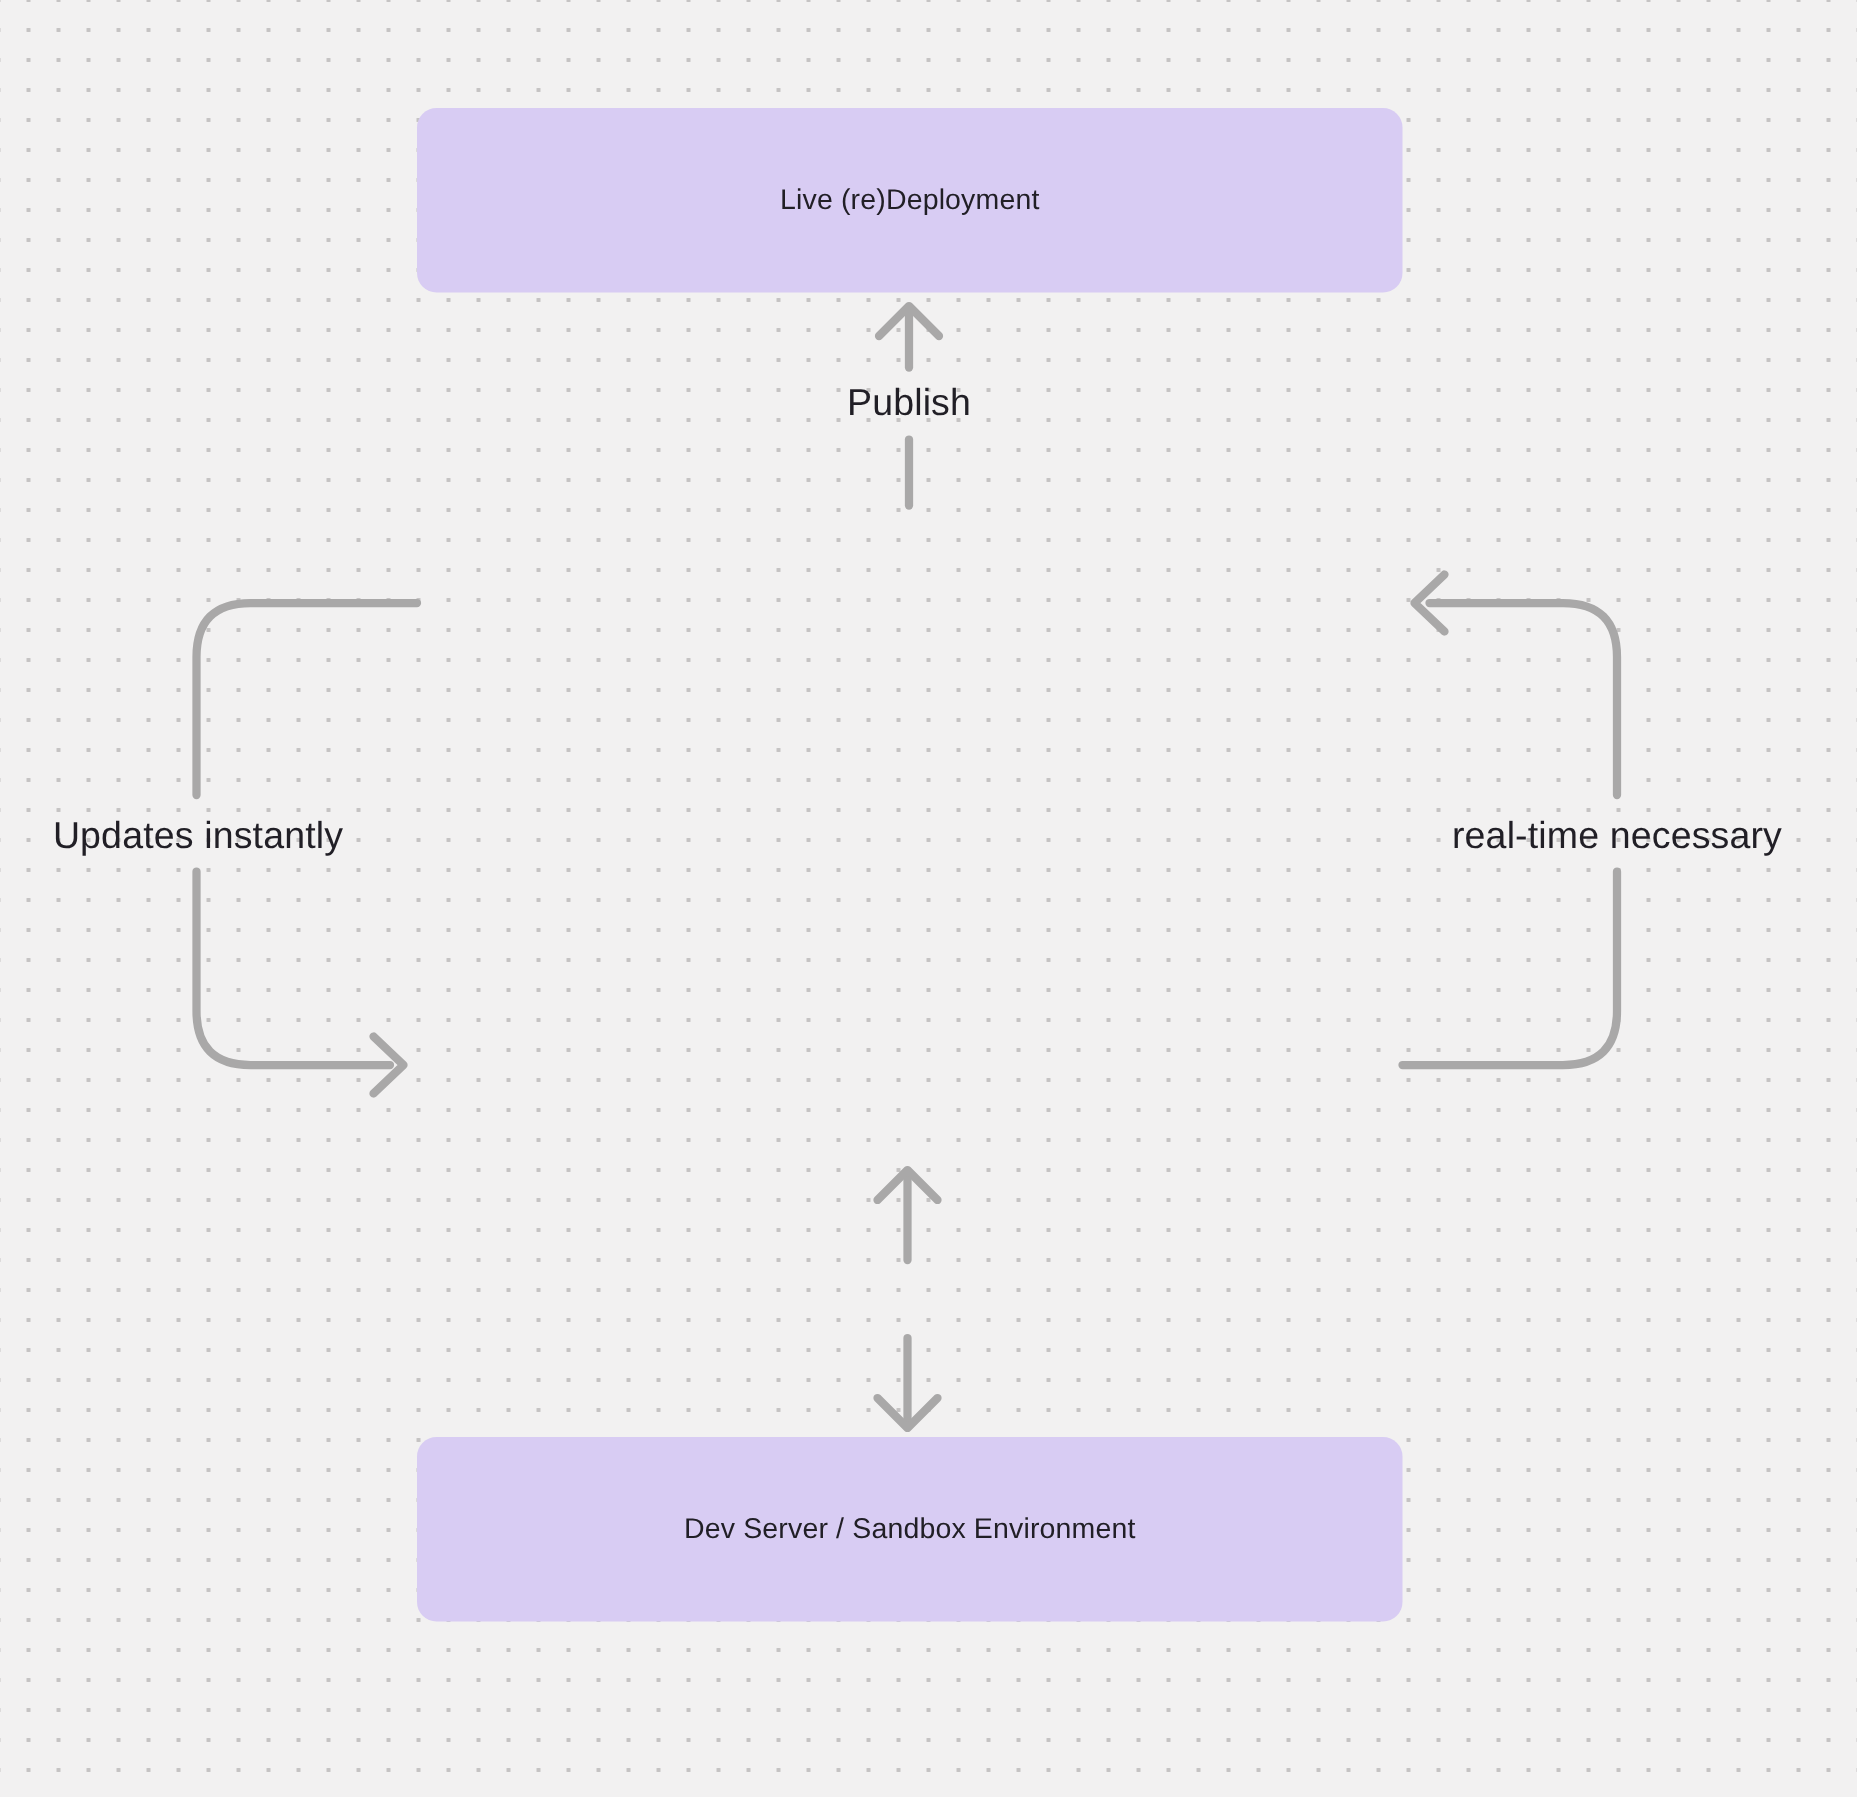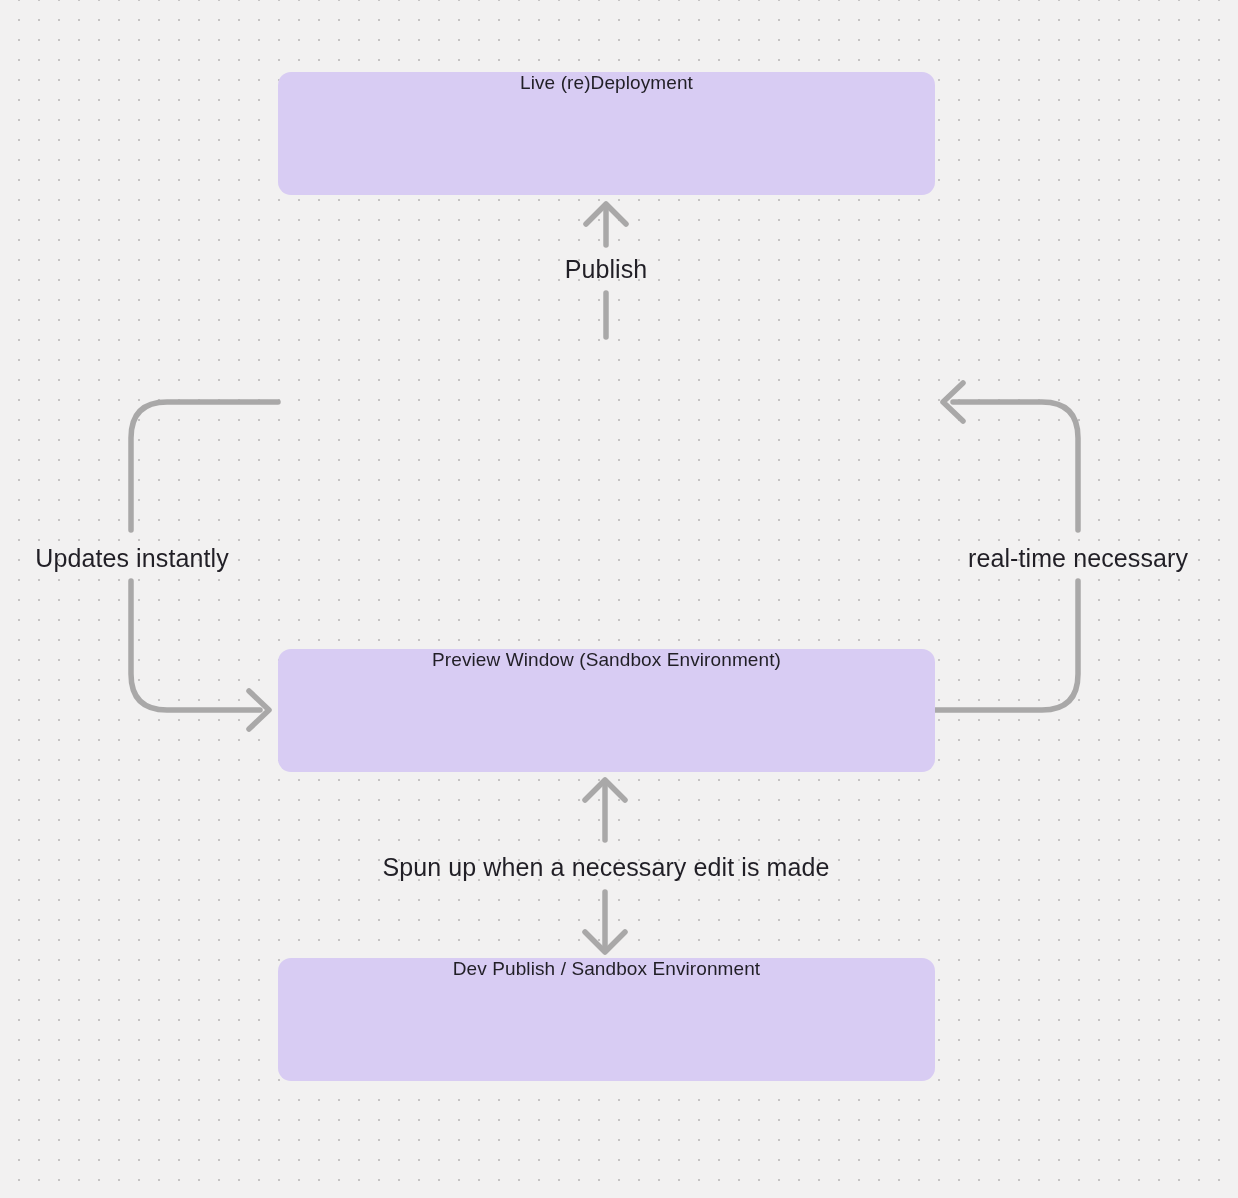--- a/index.html
+++ b/index.html
@@ -45,6 +45,7 @@
     background: var(--node-fill);
     border-radius: 13px;
     display: flex;
+    align-items: center;
     justify-content: center;
     text-align: center;
     font-size: 19px;

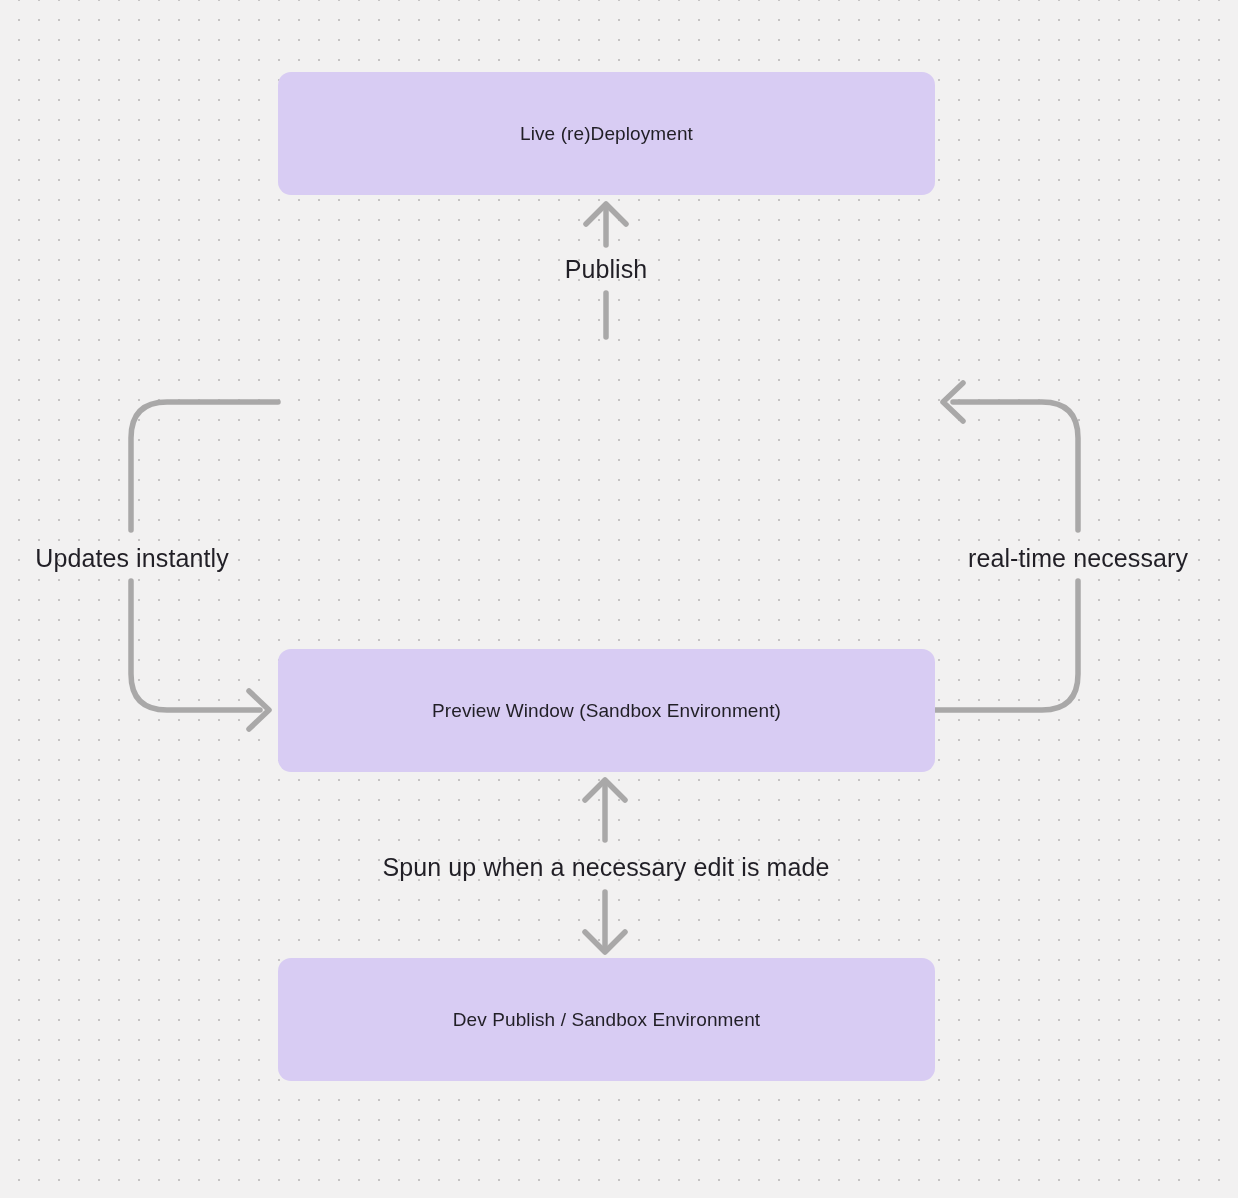--- a/index.html
+++ b/index.html
@@ -105,9 +105,6 @@
   <div class="node node-1">
     <span>Live (re)Deployment</span>
   </div>
-  <div class="node node-3">
-    <span>Preview Window (Sandbox Environment)</span>
-  </div>
   <div class="node node-4">
     <span>Dev Publish / Sandbox Environment</span>
   </div>

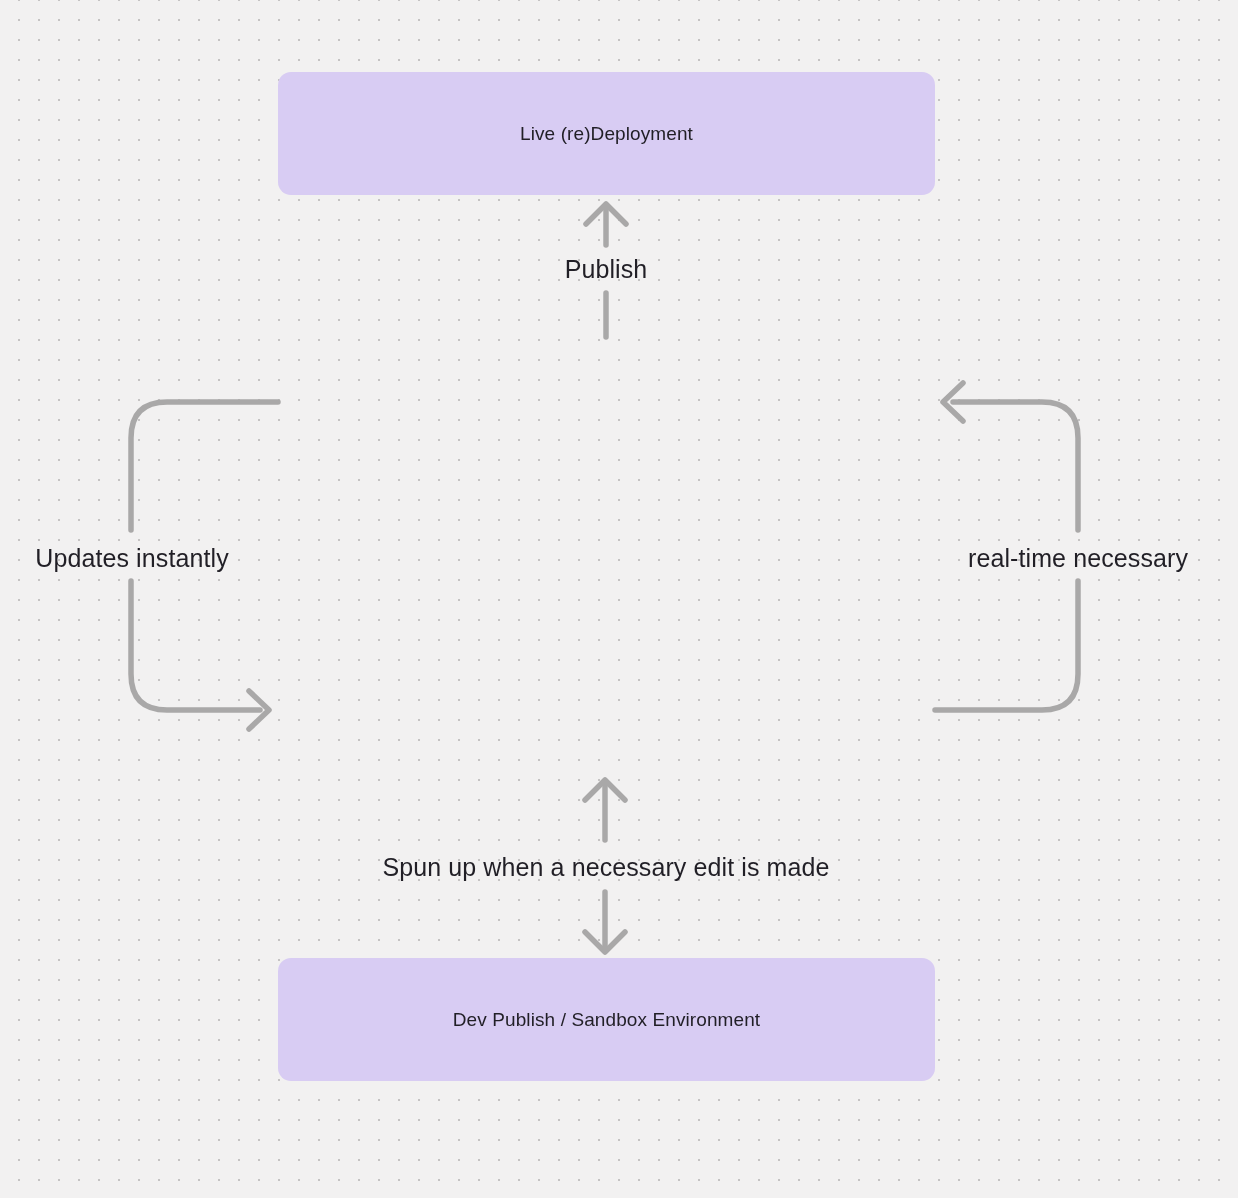--- a/index.html
+++ b/index.html
@@ -112,7 +112,6 @@
   <div class="edge-label label-publish">Publish</div>
   <div class="edge-label label-updates">Updates instantly</div>
   <div class="edge-label label-feedback">real-time necessary</div>
-  <div class="edge-label label-spun">Spun up when a necessary edit is made</div>
 
 </div>
 

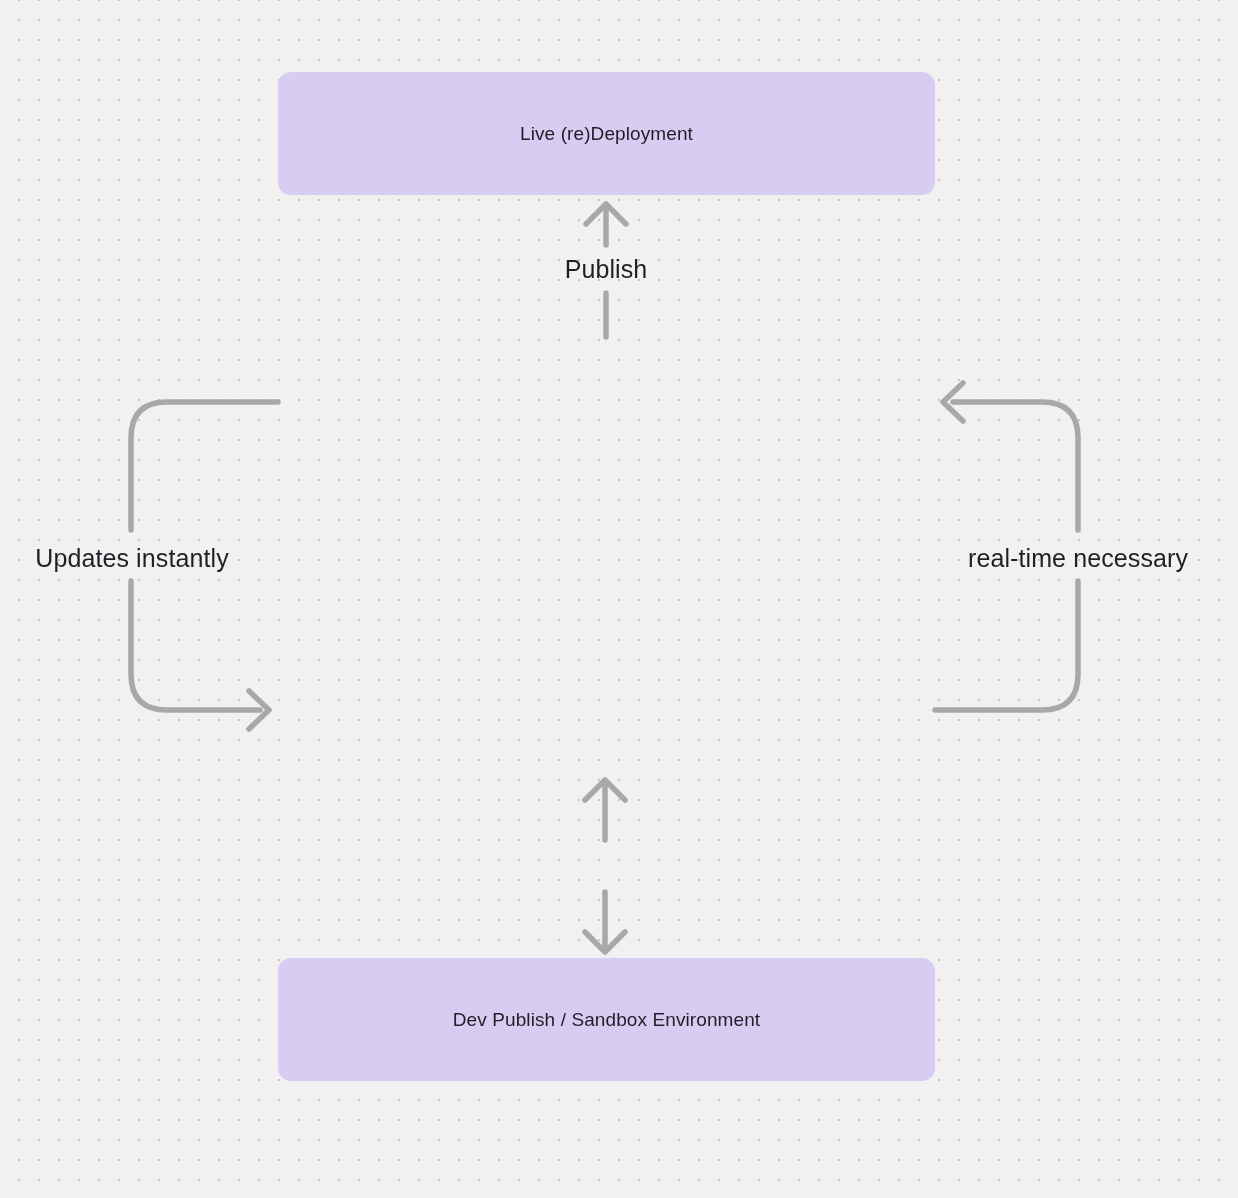--- a/index.html
+++ b/index.html
@@ -106,7 +106,7 @@
     <span>Live (re)Deployment</span>
   </div>
   <div class="node node-4">
-    <span>Dev Publish / Sandbox Environment</span>
+    <span>Dev Server / Sandbox Environment</span>
   </div>
 
   <div class="edge-label label-publish">Publish</div>

